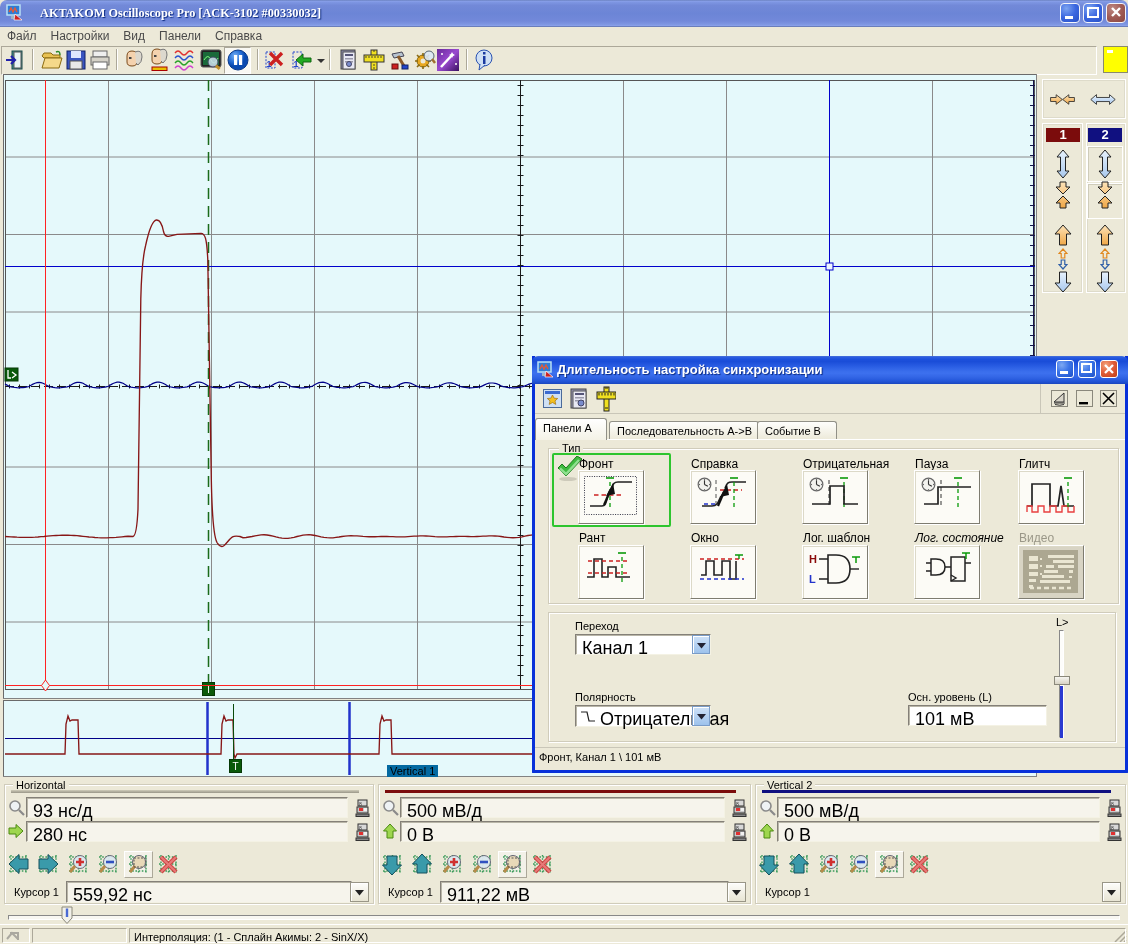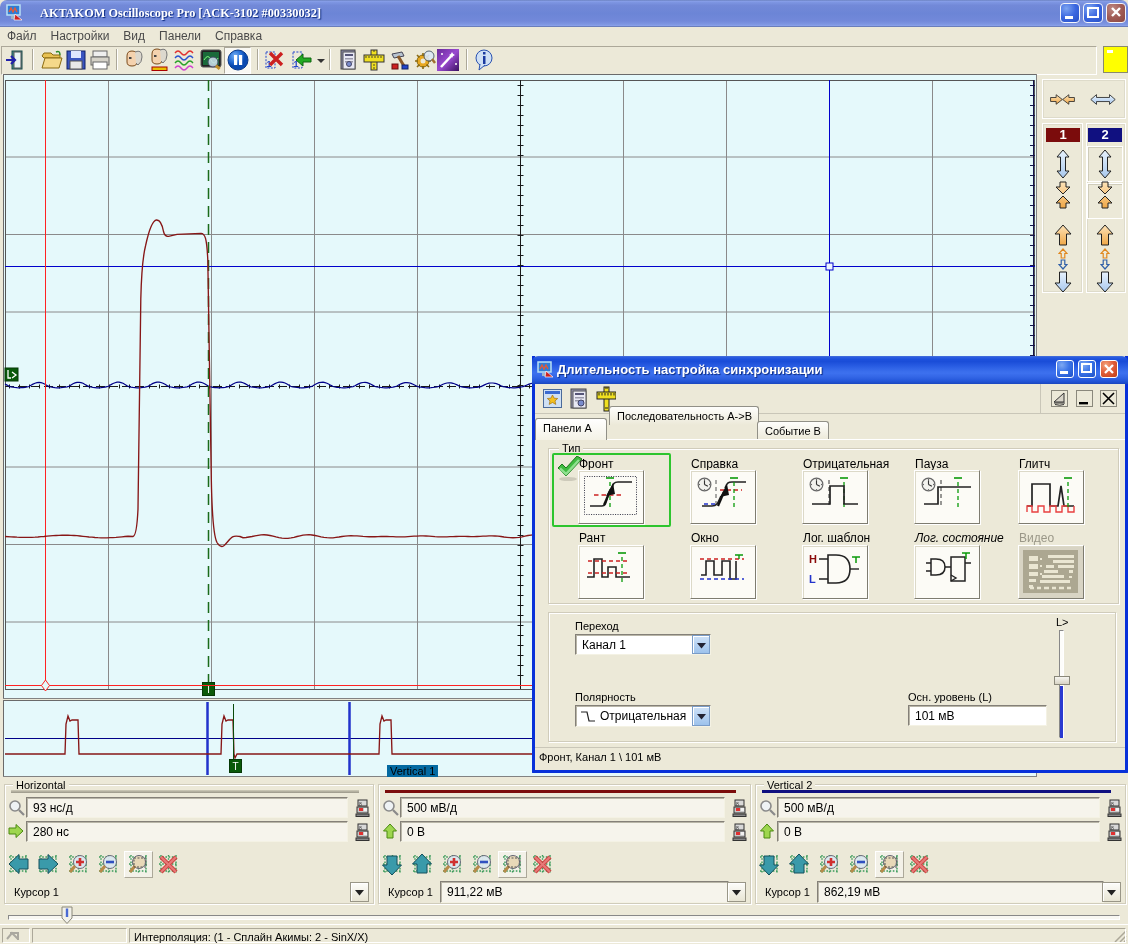--- a/index.html
+++ b/index.html
@@ -588,7 +588,7 @@
           <path d="M2 2 L13 13 M13 2 L2 13" stroke="#000" stroke-width="1.6"></path>
         </svg></div>
       <div class="tab" style="left:0px;top:62px;width:72px;height:22px;background:linear-gradient(to bottom,#fff,#f4f2e6);z-index:2">Панели А</div>
-      <div class="tab" style="left:74px;top:50px;width:150px;height:19px;white-space:nowrap;overflow:hidden">Последовательность A-&gt;B</div>
+      <div class="tab" style="left:74px;top:65px;width:150px;height:19px;white-space:nowrap;overflow:hidden">Последовательность A-&gt;B</div>
       <div class="tab" style="left:222px;top:65px;width:72px;height:19px;white-space:nowrap">Событие B</div>
       <div class="abs" style="left:0;top:83px;width:590px;height:1px;background:#fff"></div>
       <div class="gbox" style="left:13px;top:92px;width:571px;height:156px"></div>

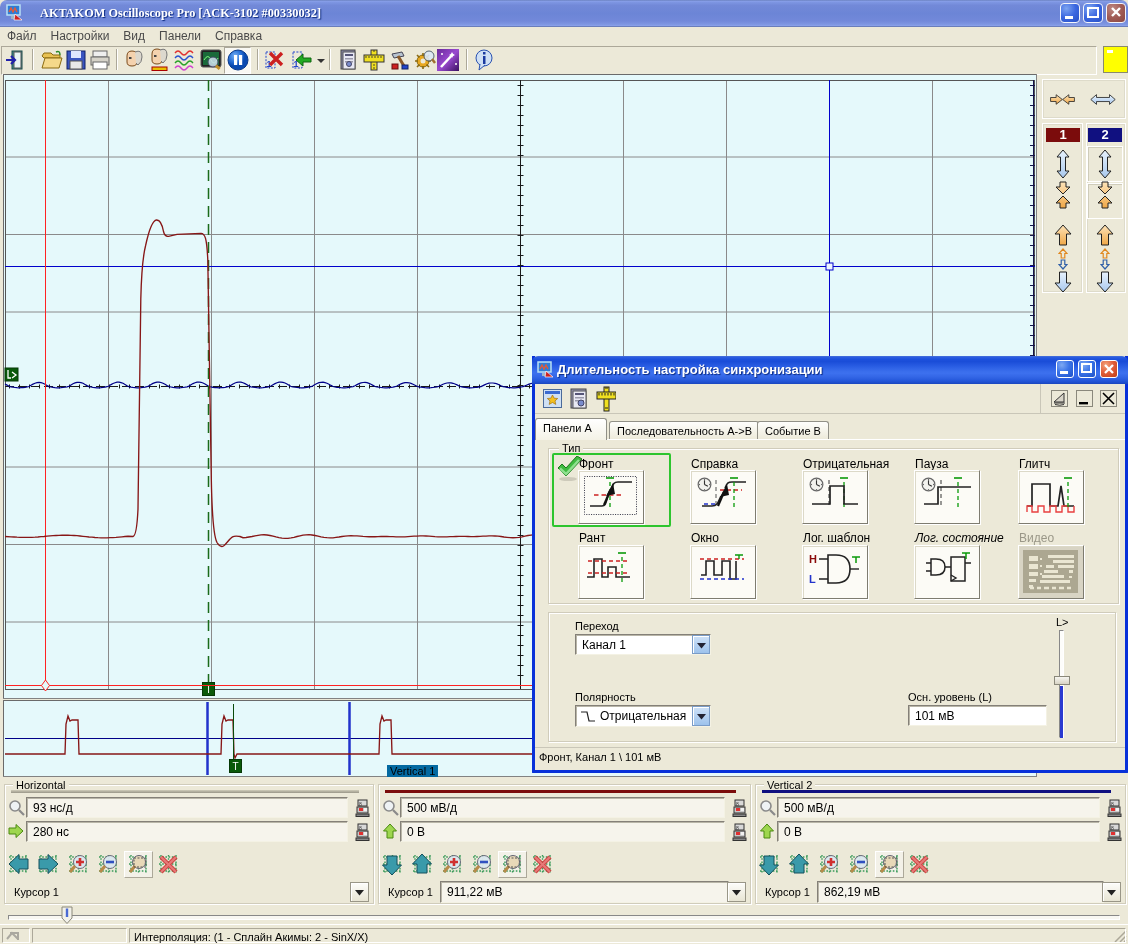--- a/index.html
+++ b/index.html
@@ -589,7 +589,7 @@
         </svg></div>
       <div class="tab" style="left:0px;top:62px;width:72px;height:22px;background:linear-gradient(to bottom,#fff,#f4f2e6);z-index:2">Панели А</div>
       <div class="tab" style="left:74px;top:65px;width:150px;height:19px;white-space:nowrap;overflow:hidden">Последовательность A-&gt;B</div>
-      <div class="tab" style="left:222px;top:65px;width:72px;height:19px;white-space:nowrap">Событие B</div>
+      <div class="tab" style="left:222px;top:65px;width:80px;height:19px;white-space:nowrap">Событие B</div>
       <div class="abs" style="left:0;top:83px;width:590px;height:1px;background:#fff"></div>
       <div class="gbox" style="left:13px;top:92px;width:571px;height:156px"></div>
       <div class="lbl" style="left:24px;top:86px;background:#ece9d8;padding:0 3px">Тип</div>

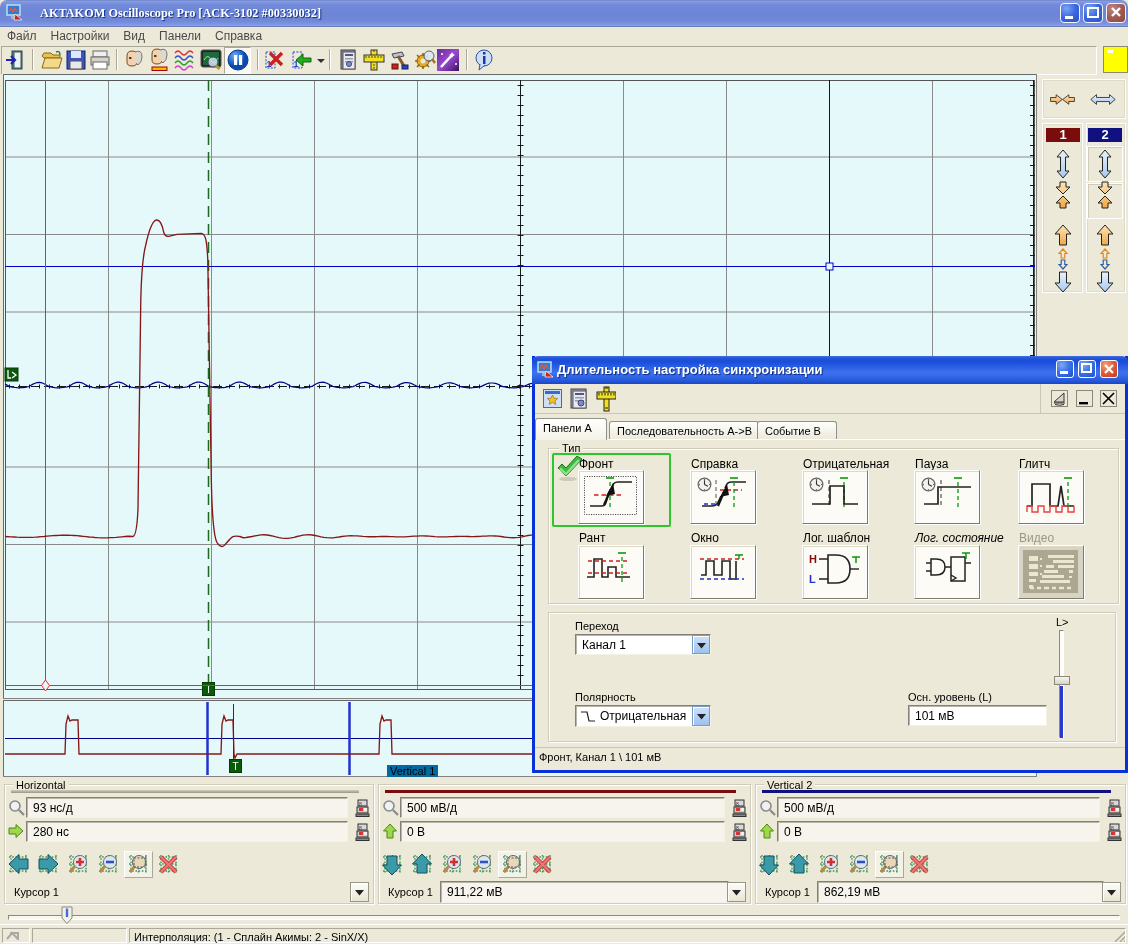--- a/index.html
+++ b/index.html
@@ -30,7 +30,7 @@
 .gbox{position:absolute;border:1px solid #d0ccbb;border-radius:0;
  box-shadow:inset 1px 1px 0 #fff, 1px 1px 0 #fff;background:#ece9d8;}
 .field{position:absolute;background:#f6f4ec;border:1px solid;border-color:#848078 #f4f2e4 #f4f2e4 #848078;
- box-shadow:inset 1px 1px 0 #b9b6a8;font-size:12px;text-decoration:underline;}
+ box-shadow:inset 1px 1px 0 #b9b6a8;font-size:18px;text-decoration:underline;}
 .field span{position:absolute;left:6px;top:3px;white-space:nowrap;}
 .ddbtn{position:absolute;width:17px;background:linear-gradient(to bottom,#fdfdfa,#e8e5d4);
  border:1px solid #999687;box-shadow:inset 1px 1px 0 #fff;}

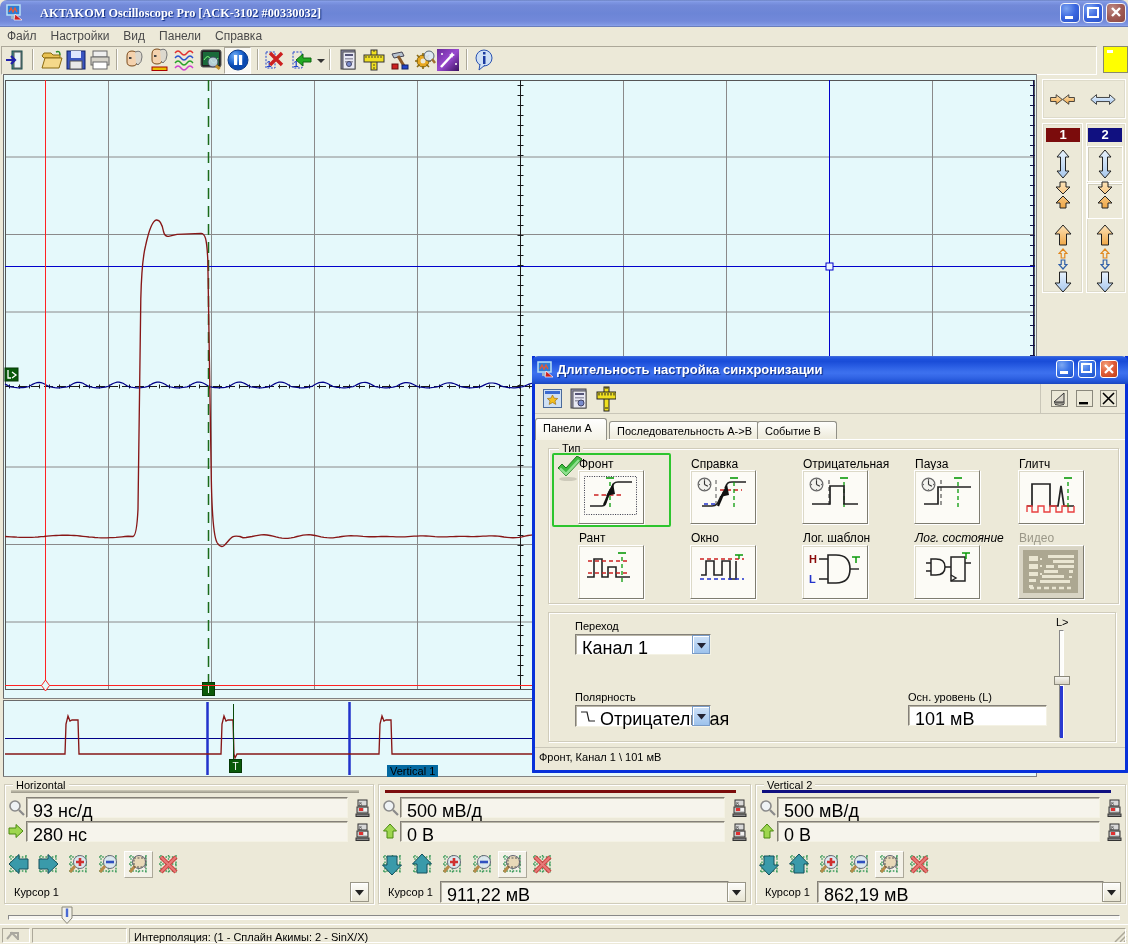--- a/index.html
+++ b/index.html
@@ -371,6 +371,9 @@
       <path d="M5 4 L20 19 M20 4 L5 19" stroke="#e87878" stroke-width="2"></path>
     </svg>
     <div class="lbl" style="left:14px;top:886px">Курсор 1</div>
+    <div class="field" style="left:66px;top:881px;width:286px;height:22px">
+      <span>559,92 нс</span>
+    </div>
     <div class="ddbtn" style="left:350px;top:882px;width:19px;height:20px">
       <svg width="10" height="6">
         <path d="M0 0 h9 l-4.5 5.5 z" fill="#222"></path>

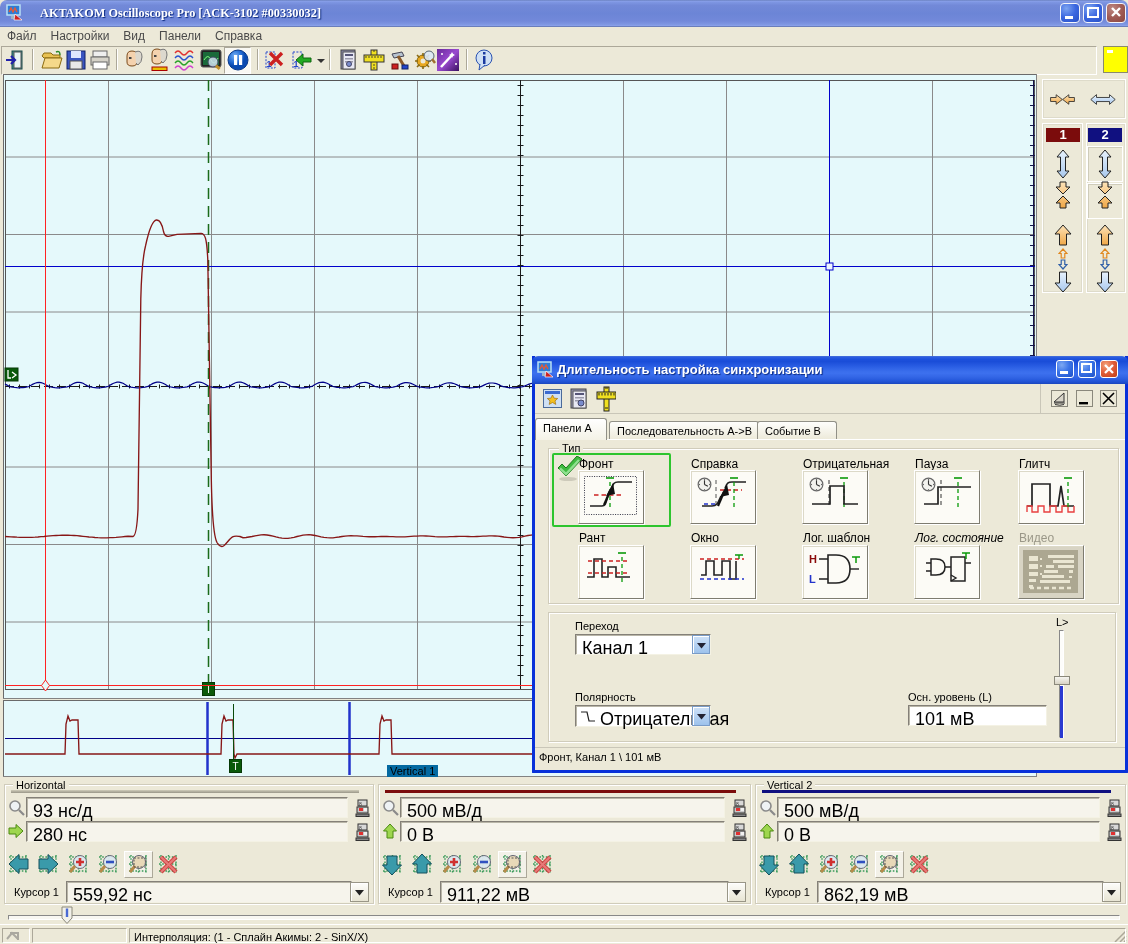--- a/index.html
+++ b/index.html
@@ -517,9 +517,6 @@
       <path d="M5 4 L20 19 M20 4 L5 19" stroke="#e87878" stroke-width="2"></path>
     </svg>
     <div class="lbl" style="left:765px;top:886px">Курсор 1</div>
-    <div class="field" style="left:817px;top:881px;width:287px;height:22px">
-      <span>862,19 мВ</span>
-    </div>
     <div class="ddbtn" style="left:1102px;top:882px;width:19px;height:20px">
       <svg width="10" height="6">
         <path d="M0 0 h9 l-4.5 5.5 z" fill="#222"></path>

